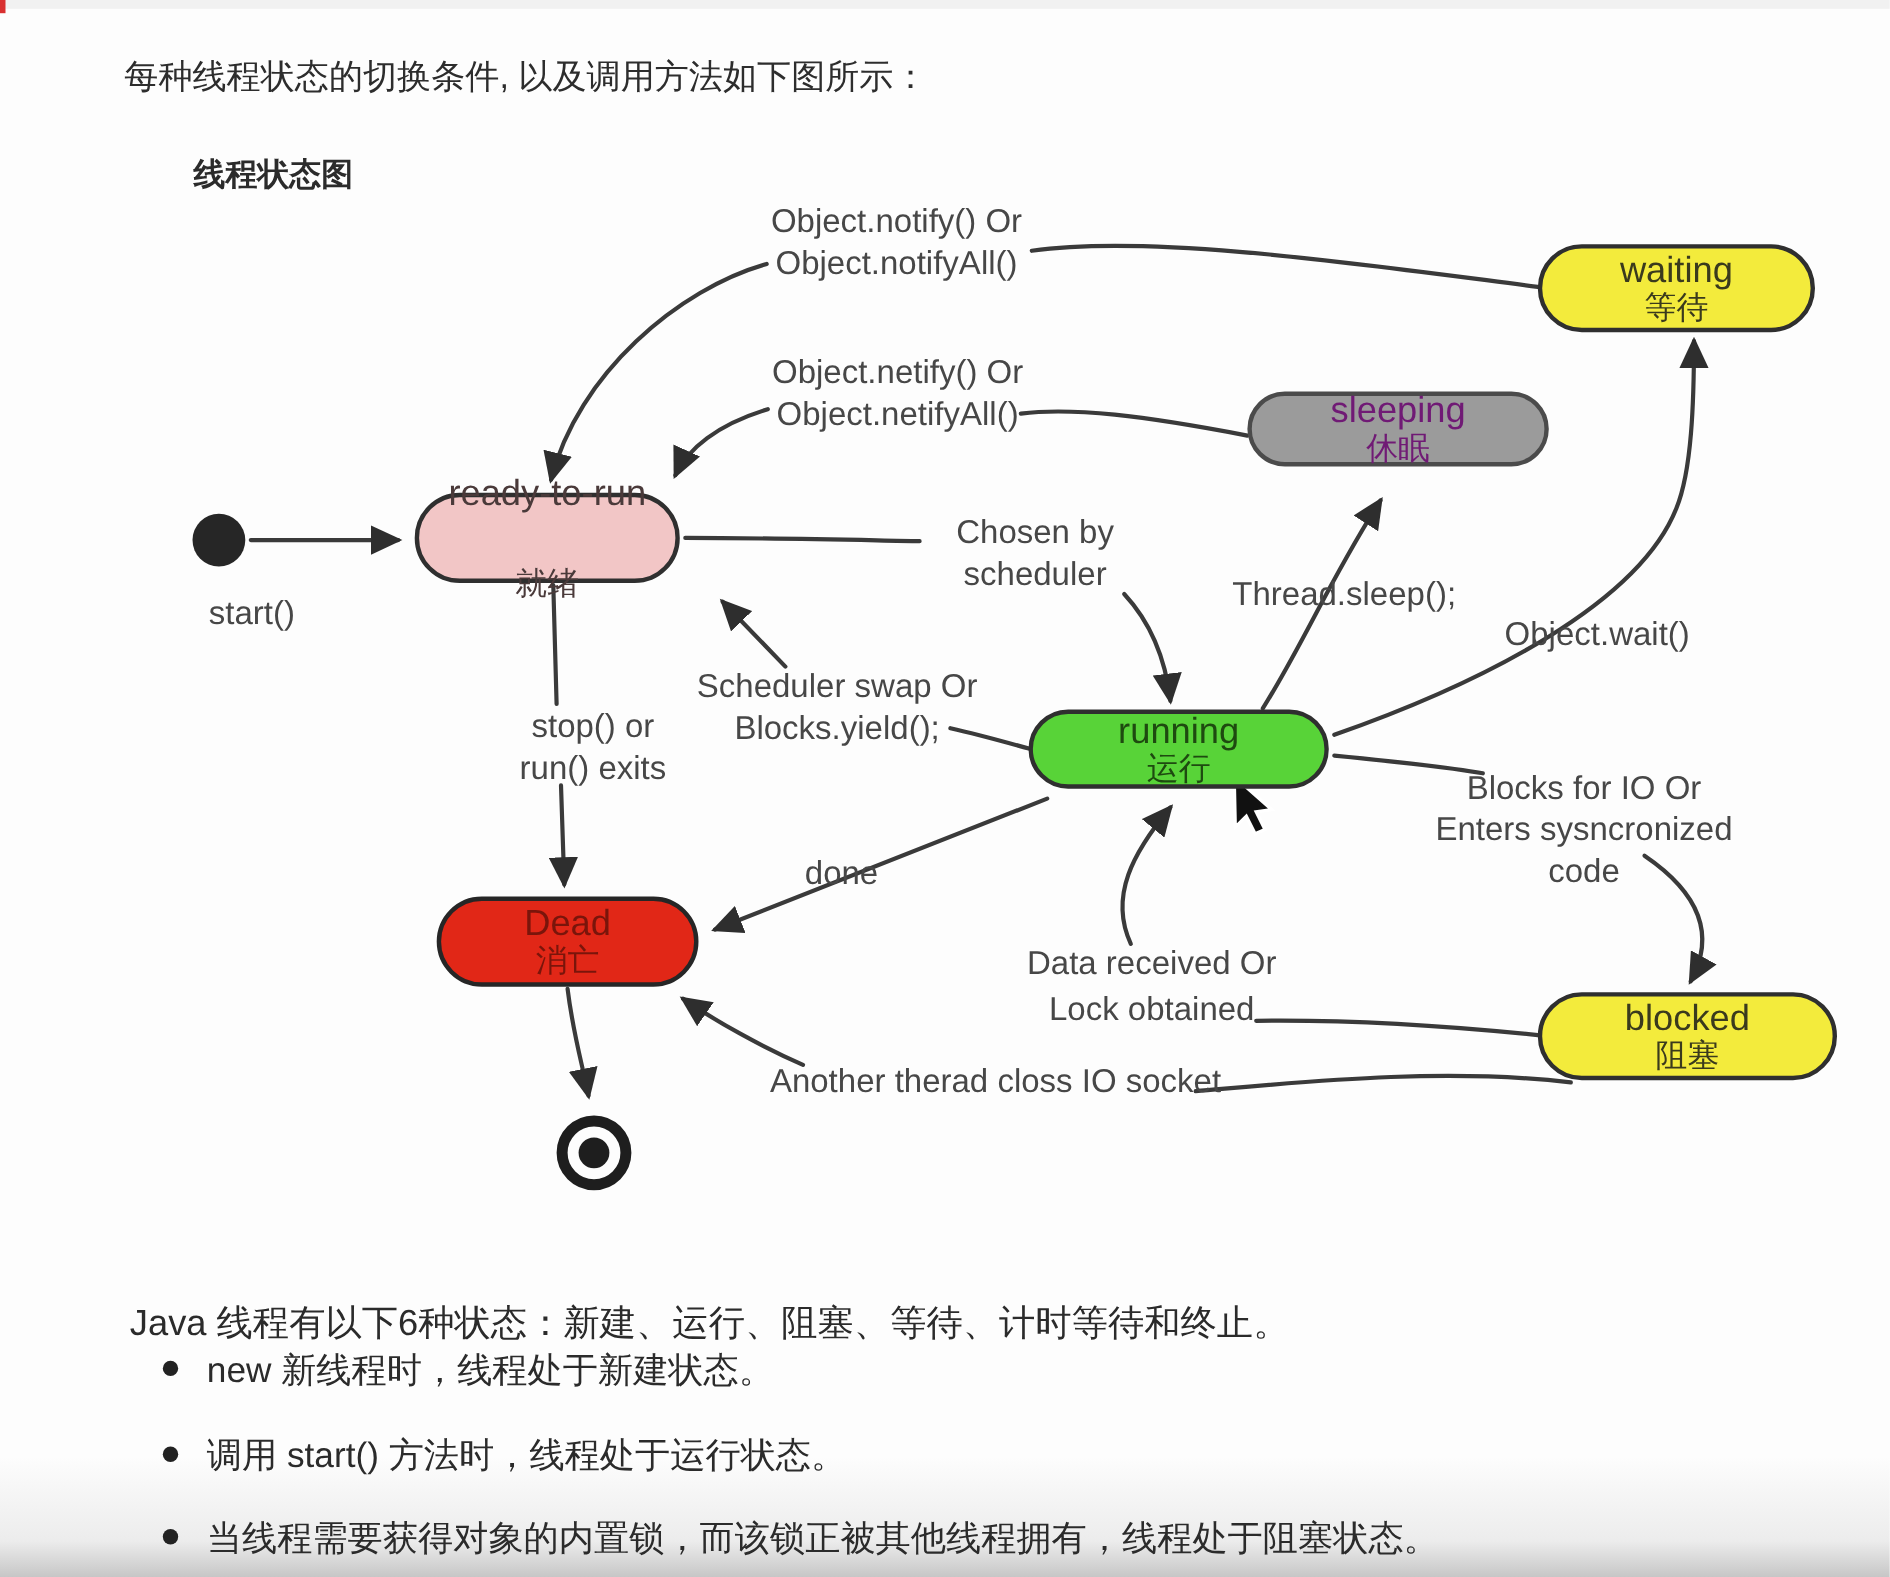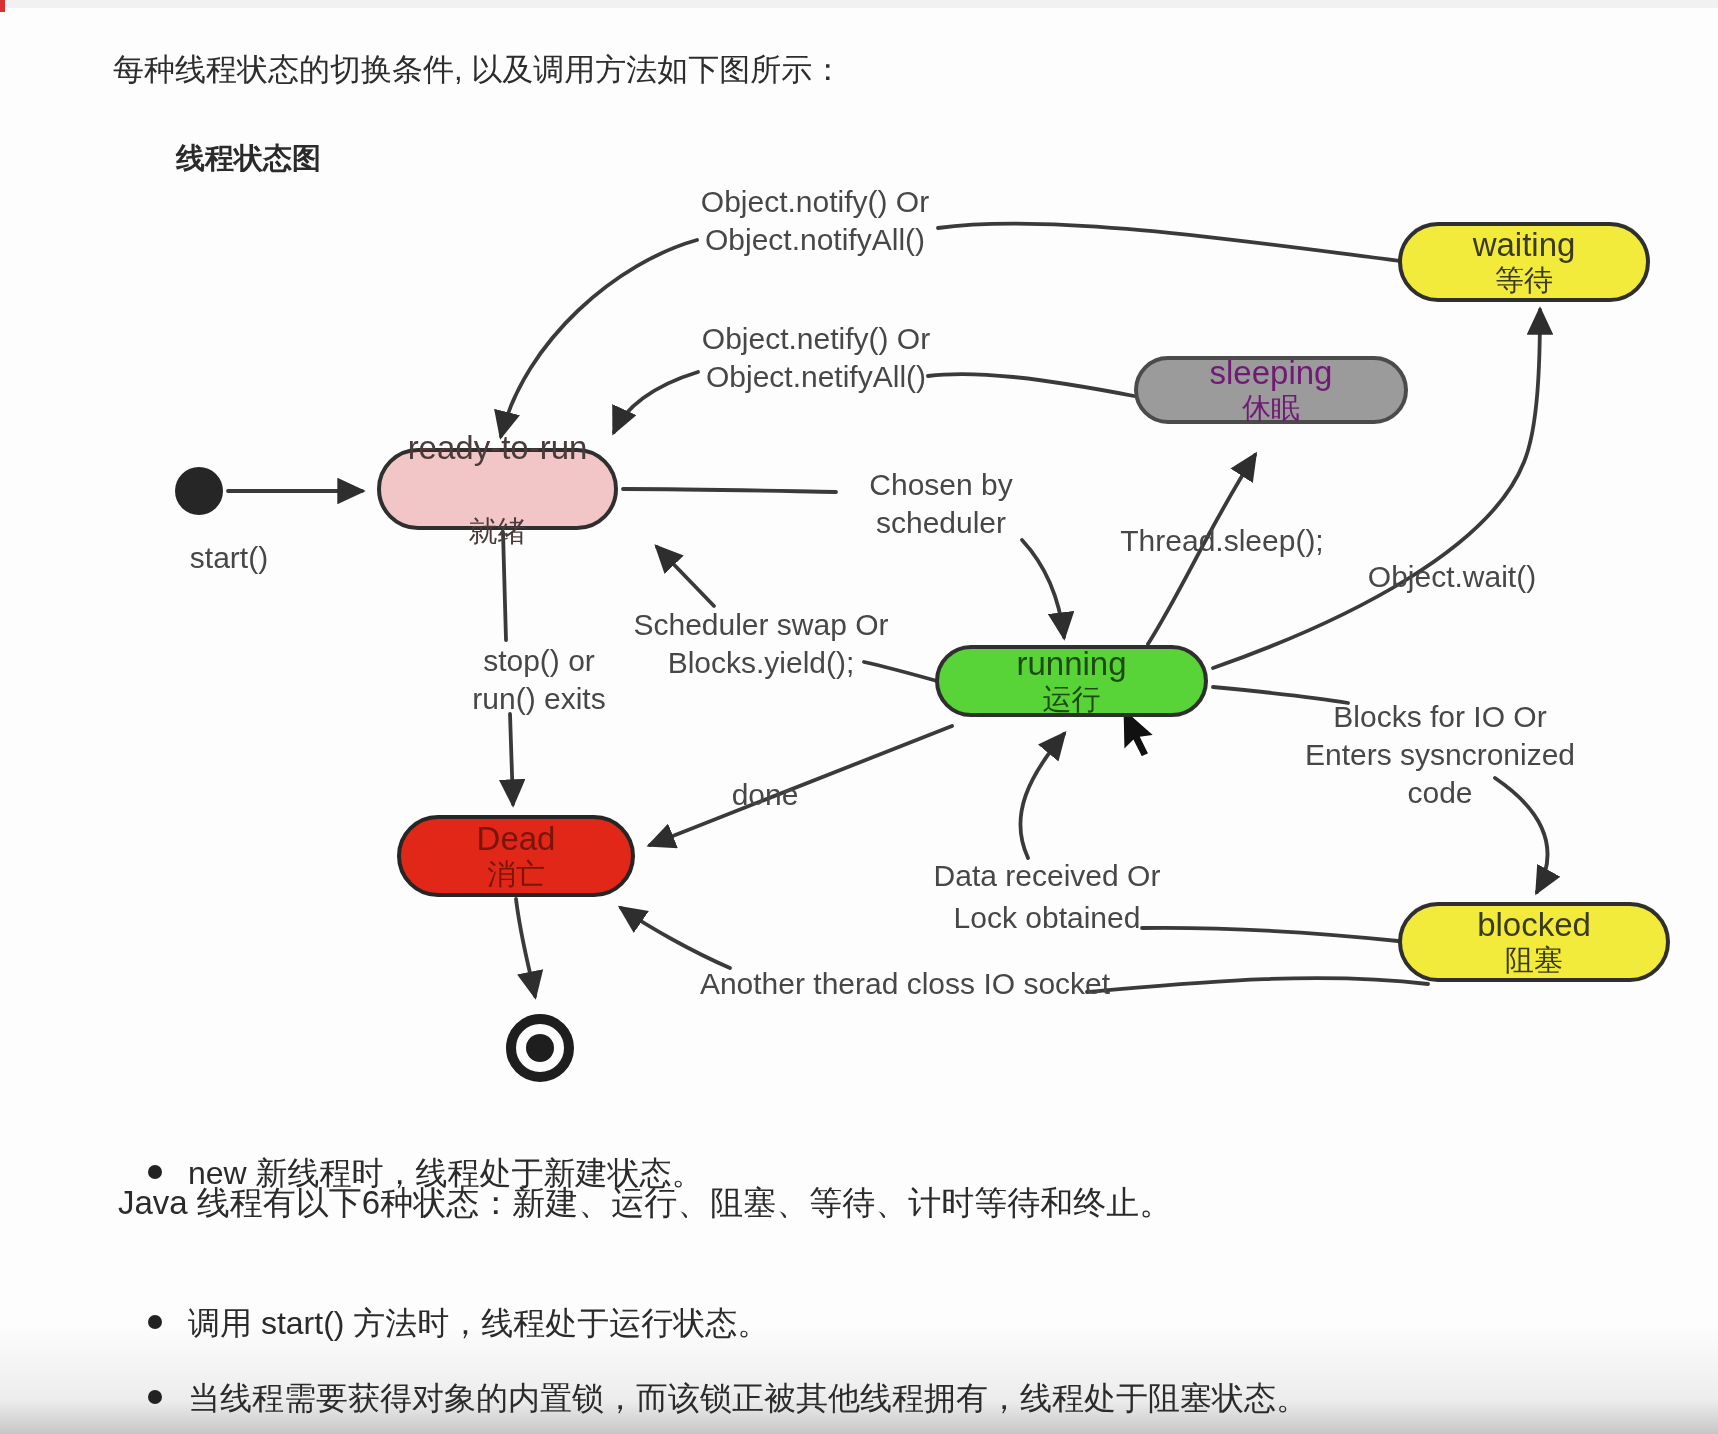--- a/index.html
+++ b/index.html
@@ -57,7 +57,7 @@
   .summary{left:118px;top:1148px;font-size:33px;color:#2b2b2b;z-index:3;}
   .bullet{display:flex;align-items:flex-start;z-index:3;font-size:32px;color:#2b2b2b;}
   .bullet .dot{width:14px;height:14px;border-radius:50%;background:#222;margin:13px 26px 0 0;flex:0 0 auto;}
-  .b1{left:148px;top:1152px;}
+  .b1{left:148px;top:1224px;}
   .b2{left:148px;top:1302px;}
   .b3{left:148px;top:1377px;}
 </style>

